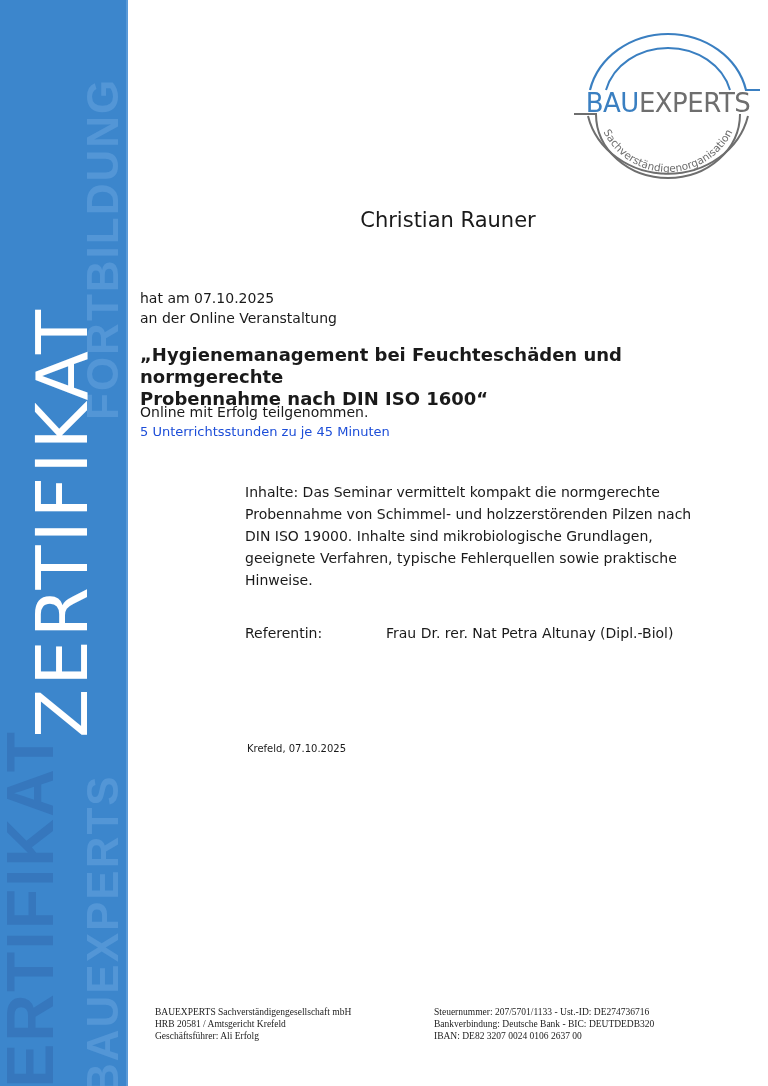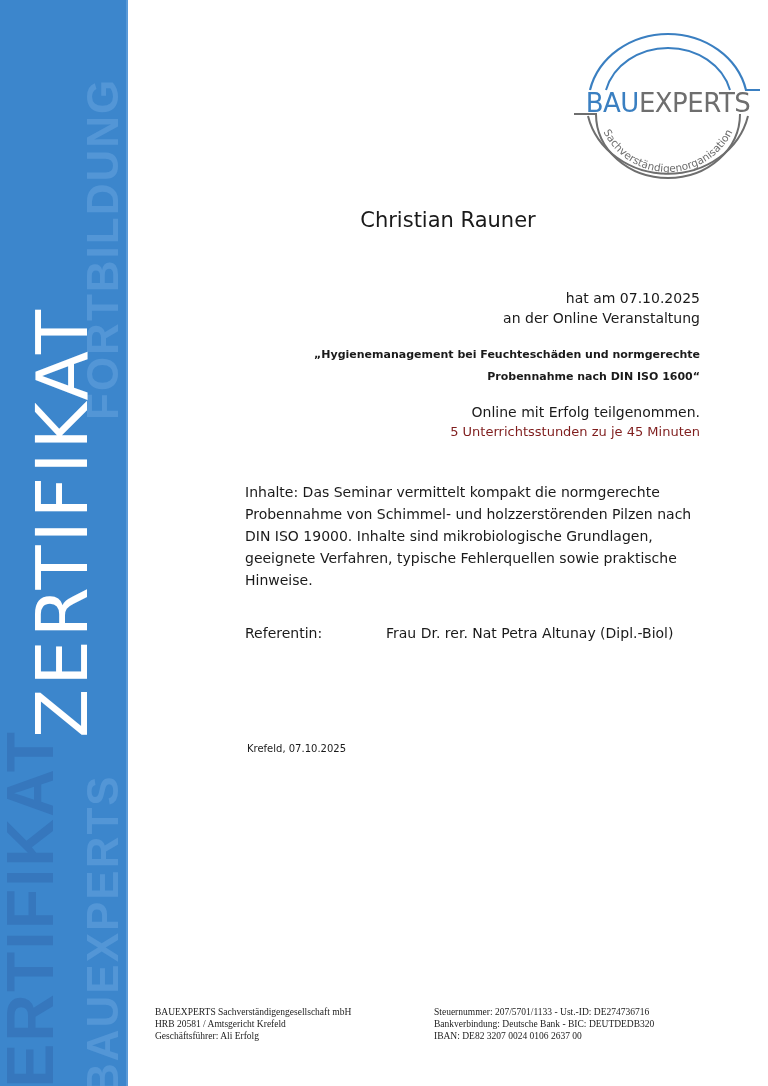--- a/index.html
+++ b/index.html
@@ -56,7 +56,7 @@
       text-align: center; font-size: 21px; font-weight: normal;
     }
     .center-block {
-      position: absolute; left: 140px; width: 560px; text-align: right;
+      position: absolute; left: 140px; width: 560px; text-align: left;
     }
     .line1 { top: 288px; font-size: 14px; line-height: 20px; }
     .title {

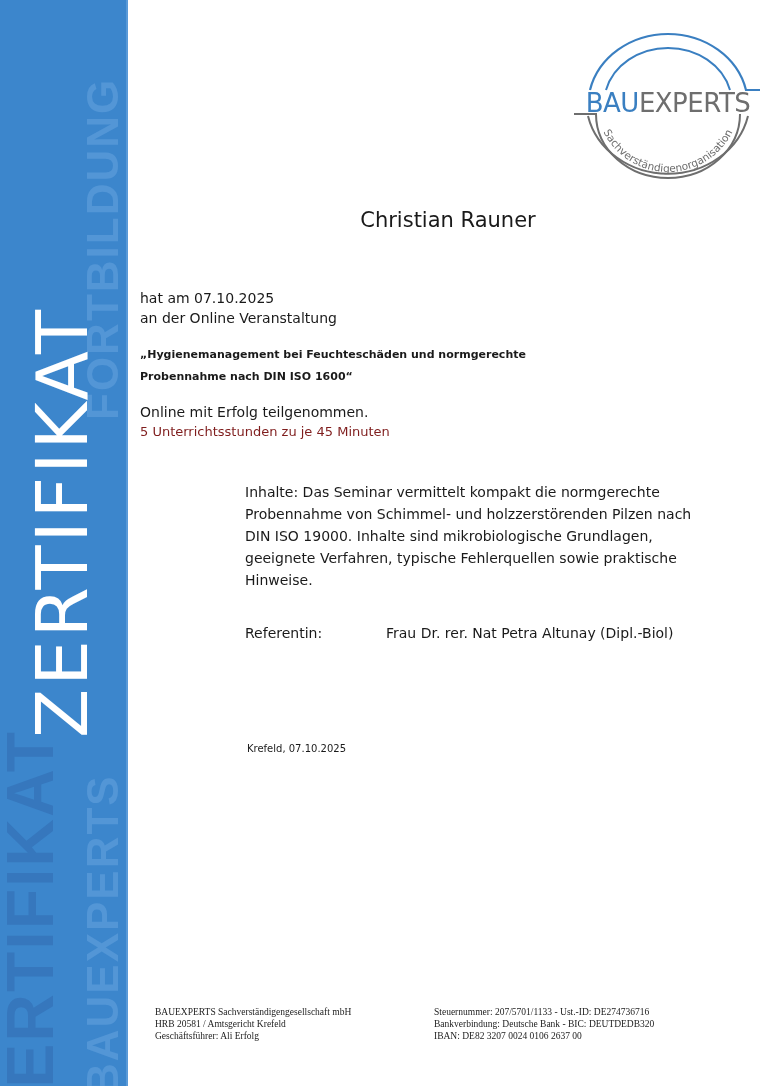--- a/index.html
+++ b/index.html
@@ -60,7 +60,7 @@
     }
     .line1 { top: 288px; font-size: 14px; line-height: 20px; }
     .title {
-      top: 344px; font-size: 11px; font-weight: bold; line-height: 22px;
+      top: 344px; font-size: 18px; font-weight: bold; line-height: 22px;
     }
     .result { top: 402px; font-size: 14px; line-height: 20px; }
     .result .sub { color: #7f1d1d; font-size: 13px; }

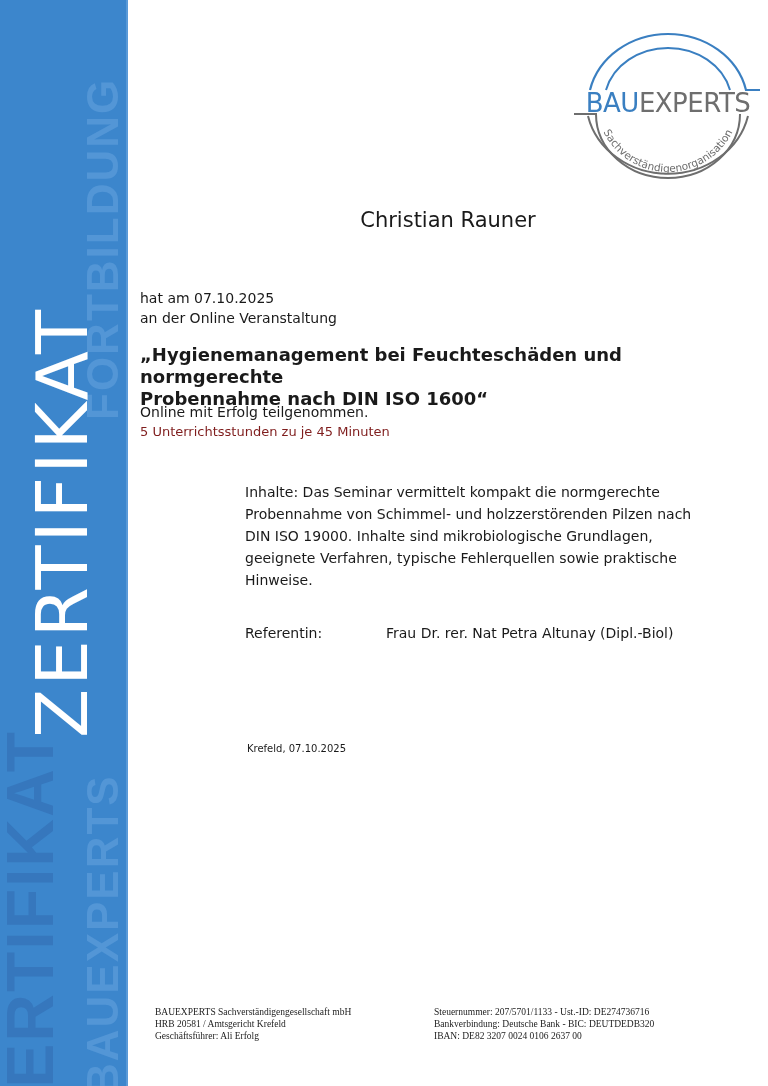--- a/index.html
+++ b/index.html
@@ -63,7 +63,7 @@
       top: 344px; font-size: 18px; font-weight: bold; line-height: 22px;
     }
     .result { top: 402px; font-size: 14px; line-height: 20px; }
-    .result .sub { color: #7f1d1d; font-size: 13px; }
+    .result .sub { color: #1d4ed8; font-size: 13px; }
     .content {
       position: absolute; left: 245px; top: 481px; width: 455px;
       font-size: 14px; line-height: 22px;

